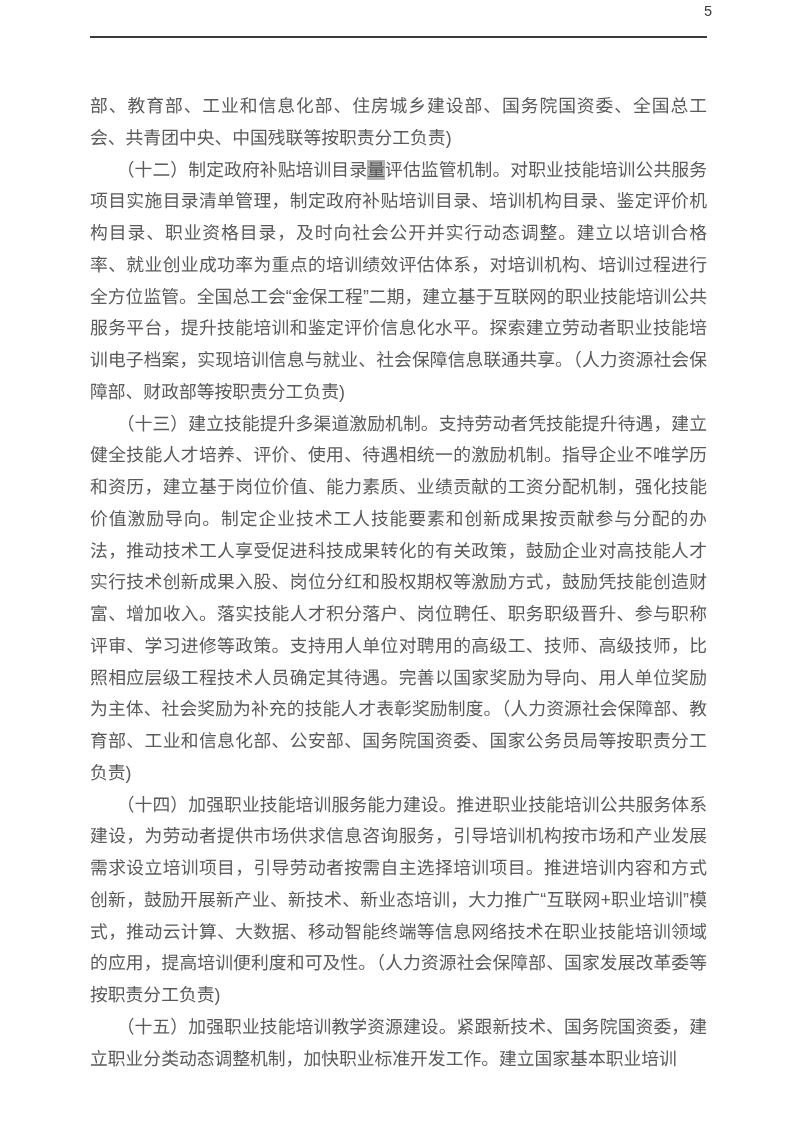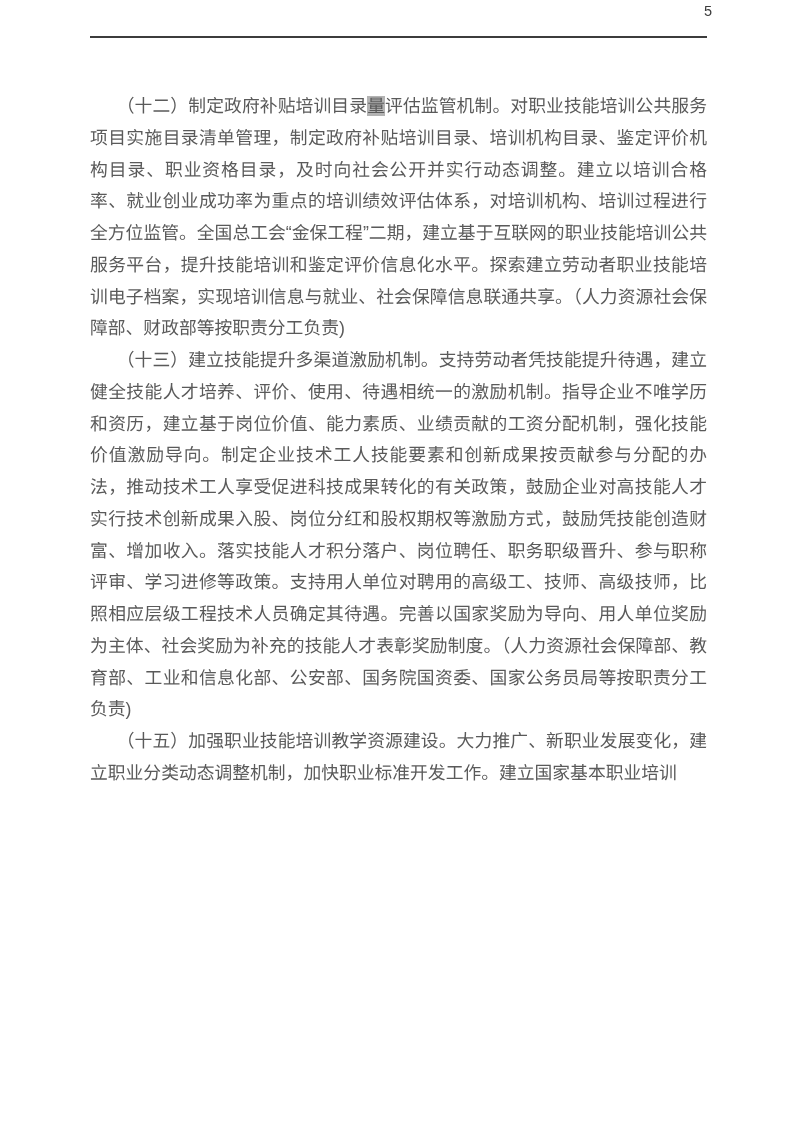--- a/index.html
+++ b/index.html
@@ -65,6 +65,7 @@
   <div class="page-number">5</div>
   <div class="header-rule"></div>
   <div class="doc-body">
+    <p class="no-indent">部、教育部、工业和信息化部、住房城乡建设部、国务院国资委、全国总工会、共青团中央、中国残联等按职责分工负责)</p>
     <p><span>（十二）制定政府补贴培训目录</span><mark class="char-highlight">量</mark><span>评估监管机制。对职业技能培训公共服务项目实施目录清单管理，制定政府补贴培训目录、培训机构目录、鉴定评价机构目录、职业资格目录，及时向社会公开并实行动态调整。建立以培训合格率、就业创业成功率为重点的培训绩效评估体系，对培训机构、培训过程进行全方位监管。全国总工会“金保工程”二期，建立基于互联网的职业技能培训公共服务平台，提升技能培训和鉴定评价信息化水平。探索建立劳动者职业技能培训电子档案，实现培训信息与就业、社会保障信息联通共享。（人力资源社会保障部、财政部等按职责分工负责)</span></p>
     <p>（十三）建立技能提升多渠道激励机制。支持劳动者凭技能提升待遇，建立健全技能人才培养、评价、使用、待遇相统一的激励机制。指导企业不唯学历和资历，建立基于岗位价值、能力素质、业绩贡献的工资分配机制，强化技能价值激励导向。制定企业技术工人技能要素和创新成果按贡献参与分配的办法，推动技术工人享受促进科技成果转化的有关政策，鼓励企业对高技能人才实行技术创新成果入股、岗位分红和股权期权等激励方式，鼓励凭技能创造财富、增加收入。落实技能人才积分落户、岗位聘任、职务职级晋升、参与职称评审、学习进修等政策。支持用人单位对聘用的高级工、技师、高级技师，比照相应层级工程技术人员确定其待遇。完善以国家奖励为导向、用人单位奖励为主体、社会奖励为补充的技能人才表彰奖励制度。（人力资源社会保障部、教育部、工业和信息化部、公安部、国务院国资委、国家公务员局等按职责分工负责)</p>
     <p>（十五）加强职业技能培训教学资源建设。大力推广、新职业发展变化，建立职业分类动态调整机制，加快职业标准开发工作。建立国家基本职业培训</p>

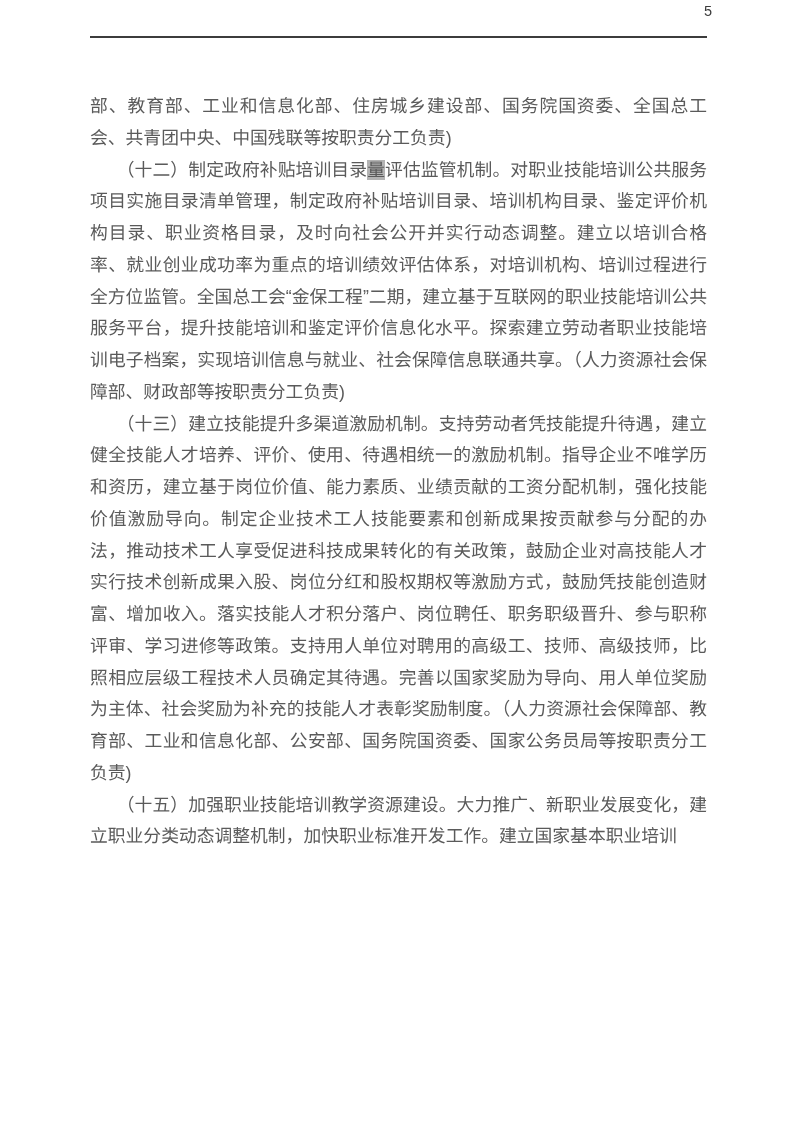--- a/index.html
+++ b/index.html
@@ -68,6 +68,7 @@
     <p class="no-indent">部、教育部、工业和信息化部、住房城乡建设部、国务院国资委、全国总工会、共青团中央、中国残联等按职责分工负责)</p>
     <p><span>（十二）制定政府补贴培训目录</span><mark class="char-highlight">量</mark><span>评估监管机制。对职业技能培训公共服务项目实施目录清单管理，制定政府补贴培训目录、培训机构目录、鉴定评价机构目录、职业资格目录，及时向社会公开并实行动态调整。建立以培训合格率、就业创业成功率为重点的培训绩效评估体系，对培训机构、培训过程进行全方位监管。全国总工会“金保工程”二期，建立基于互联网的职业技能培训公共服务平台，提升技能培训和鉴定评价信息化水平。探索建立劳动者职业技能培训电子档案，实现培训信息与就业、社会保障信息联通共享。（人力资源社会保障部、财政部等按职责分工负责)</span></p>
     <p>（十三）建立技能提升多渠道激励机制。支持劳动者凭技能提升待遇，建立健全技能人才培养、评价、使用、待遇相统一的激励机制。指导企业不唯学历和资历，建立基于岗位价值、能力素质、业绩贡献的工资分配机制，强化技能价值激励导向。制定企业技术工人技能要素和创新成果按贡献参与分配的办法，推动技术工人享受促进科技成果转化的有关政策，鼓励企业对高技能人才实行技术创新成果入股、岗位分红和股权期权等激励方式，鼓励凭技能创造财富、增加收入。落实技能人才积分落户、岗位聘任、职务职级晋升、参与职称评审、学习进修等政策。支持用人单位对聘用的高级工、技师、高级技师，比照相应层级工程技术人员确定其待遇。完善以国家奖励为导向、用人单位奖励为主体、社会奖励为补充的技能人才表彰奖励制度。（人力资源社会保障部、教育部、工业和信息化部、公安部、国务院国资委、国家公务员局等按职责分工负责)</p>
+    <p>（十四）加强职业技能培训服务能力建设。推进职业技能培训公共服务体系建设，为劳动者提供市场供求信息咨询服务，引导培训机构按市场和产业发展需求设立培训项目，引导劳动者按需自主选择培训项目。推进培训内容和方式创新，鼓励开展新产业、新技术、新业态培训，大力推广“互联网+职业培训”模式，推动云计算、大数据、移动智能终端等信息网络技术在职业技能培训领域的应用，提高培训便利度和可及性。（人力资源社会保障部、国家发展改革委等按职责分工负责)</p>
     <p>（十五）加强职业技能培训教学资源建设。大力推广、新职业发展变化，建立职业分类动态调整机制，加快职业标准开发工作。建立国家基本职业培训</p>
   </div>
 </div>

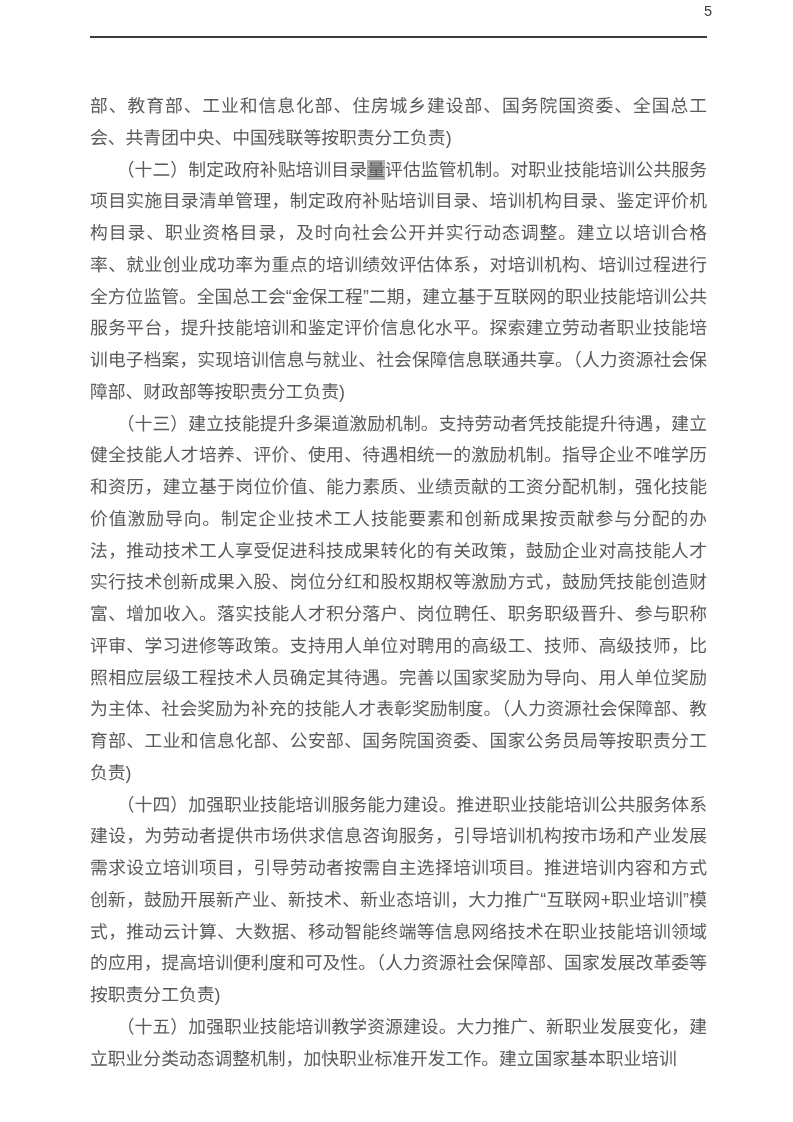--- a/index.html
+++ b/index.html
@@ -69,7 +69,7 @@
     <p><span>（十二）制定政府补贴培训目录</span><mark class="char-highlight">量</mark><span>评估监管机制。对职业技能培训公共服务项目实施目录清单管理，制定政府补贴培训目录、培训机构目录、鉴定评价机构目录、职业资格目录，及时向社会公开并实行动态调整。建立以培训合格率、就业创业成功率为重点的培训绩效评估体系，对培训机构、培训过程进行全方位监管。全国总工会“金保工程”二期，建立基于互联网的职业技能培训公共服务平台，提升技能培训和鉴定评价信息化水平。探索建立劳动者职业技能培训电子档案，实现培训信息与就业、社会保障信息联通共享。（人力资源社会保障部、财政部等按职责分工负责)</span></p>
     <p>（十三）建立技能提升多渠道激励机制。支持劳动者凭技能提升待遇，建立健全技能人才培养、评价、使用、待遇相统一的激励机制。指导企业不唯学历和资历，建立基于岗位价值、能力素质、业绩贡献的工资分配机制，强化技能价值激励导向。制定企业技术工人技能要素和创新成果按贡献参与分配的办法，推动技术工人享受促进科技成果转化的有关政策，鼓励企业对高技能人才实行技术创新成果入股、岗位分红和股权期权等激励方式，鼓励凭技能创造财富、增加收入。落实技能人才积分落户、岗位聘任、职务职级晋升、参与职称评审、学习进修等政策。支持用人单位对聘用的高级工、技师、高级技师，比照相应层级工程技术人员确定其待遇。完善以国家奖励为导向、用人单位奖励为主体、社会奖励为补充的技能人才表彰奖励制度。（人力资源社会保障部、教育部、工业和信息化部、公安部、国务院国资委、国家公务员局等按职责分工负责)</p>
     <p>（十四）加强职业技能培训服务能力建设。推进职业技能培训公共服务体系建设，为劳动者提供市场供求信息咨询服务，引导培训机构按市场和产业发展需求设立培训项目，引导劳动者按需自主选择培训项目。推进培训内容和方式创新，鼓励开展新产业、新技术、新业态培训，大力推广“互联网+职业培训”模式，推动云计算、大数据、移动智能终端等信息网络技术在职业技能培训领域的应用，提高培训便利度和可及性。（人力资源社会保障部、国家发展改革委等按职责分工负责)</p>
-    <p>（十五）加强职业技能培训教学资源建设。大力推广、新职业发展变化，建立职业分类动态调整机制，加快职业标准开发工作。建立国家基本职业培训</p>
+    <p>（十五）加强职业技能培训教学资源建设。紧跟新技术、国务院国资委，建立职业分类动态调整机制，加快职业标准开发工作。建立国家基本职业培训</p>
   </div>
 </div>
 

